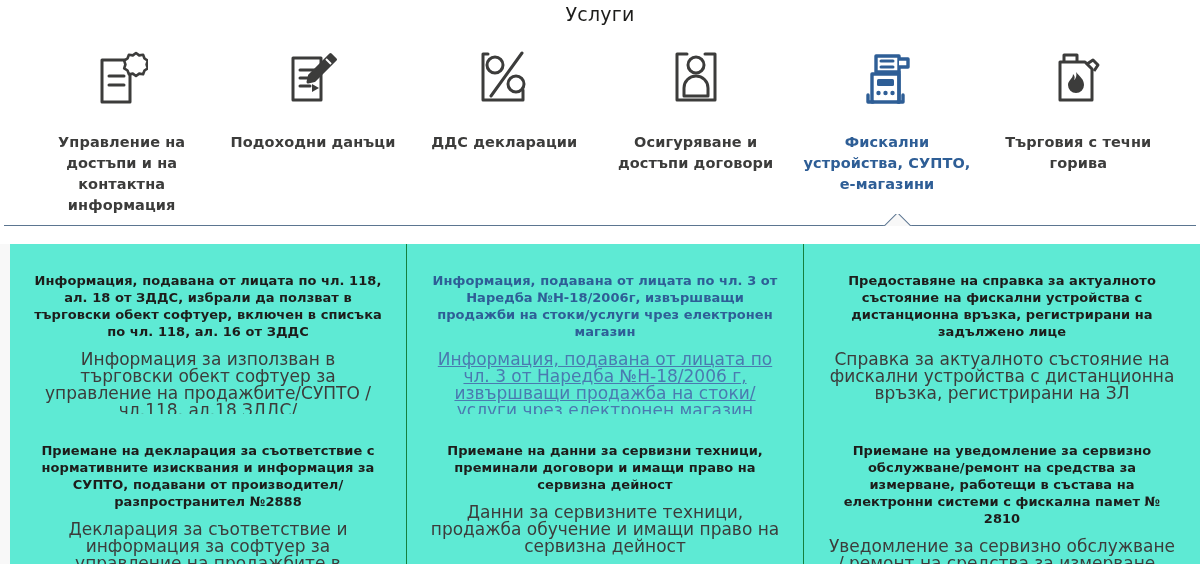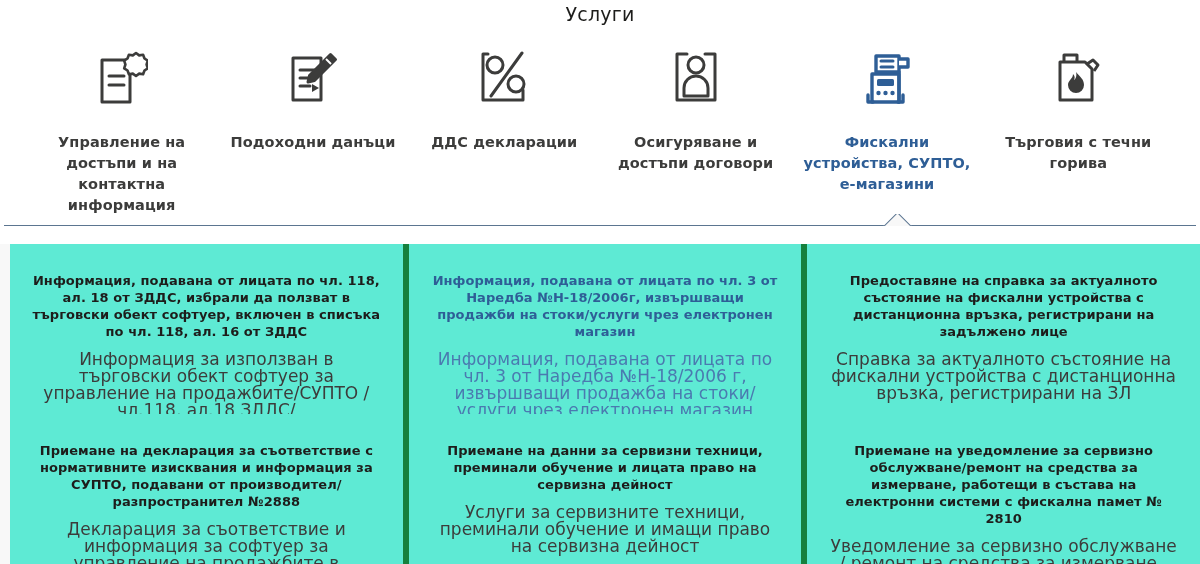--- a/index.html
+++ b/index.html
@@ -127,7 +127,7 @@
     cursor: pointer;
     background: #5eead4;
   }
-  .card.sep-left { border-left: 6px solid #15803d; }
+  .card.sep-left { border-left: 1px solid #15803d; }
   .card.highlight { color: #2e5e96; }
 
   .card-title {

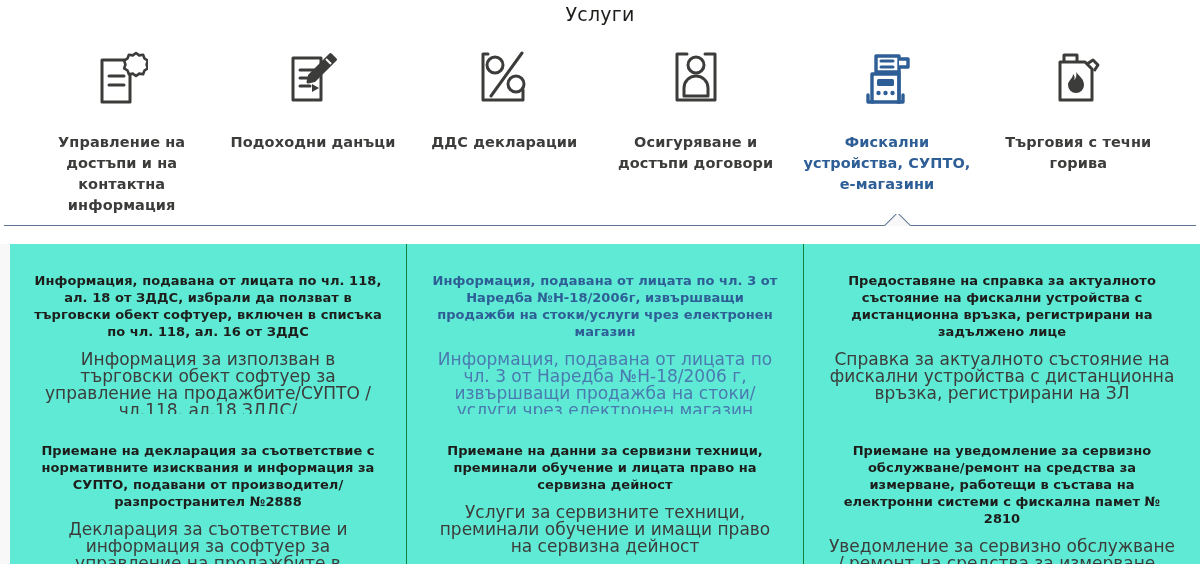--- a/index.html
+++ b/index.html
@@ -148,7 +148,7 @@
     margin: 0;
     max-width: 360px;
   }
-  .card.highlight .card-desc { color: #4a7ab0; }
+  .card.highlight .card-desc { color: #4a7ab0; text-decoration: underline; }
 
   .card-rule {
     width: 62px;

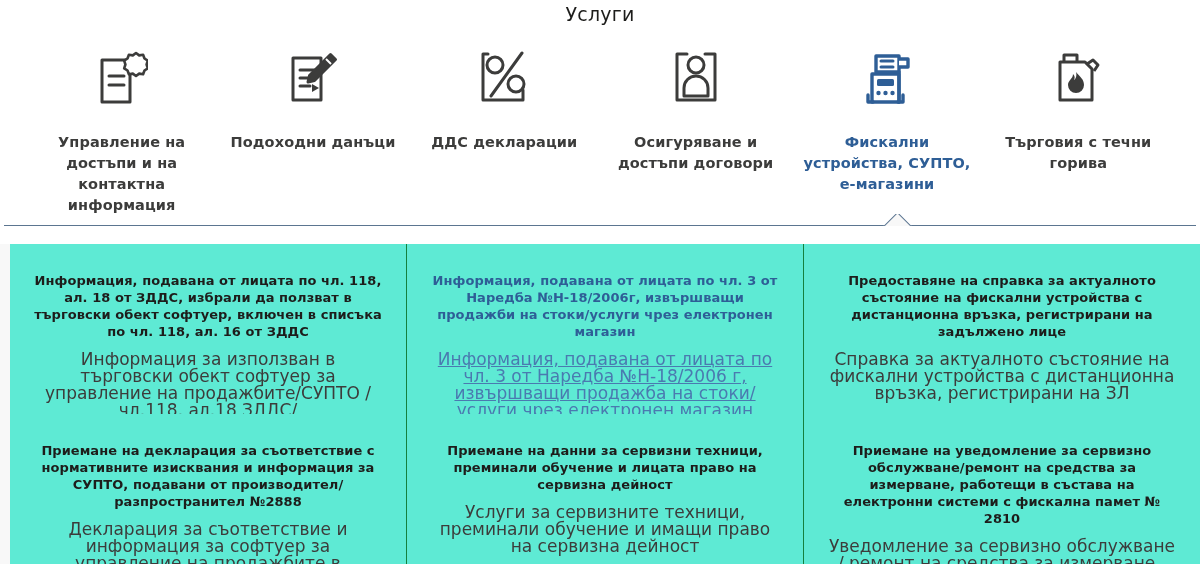--- a/index.html
+++ b/index.html
@@ -298,7 +298,7 @@
     </article>
 
     <article class="card sep-left">
-      <h2 class="card-title">Приемане на данни за сервизни техници, преминали обучение и лицата право на сервизна дейност</h2>
+      <h2 class="card-title">Приемане на данни за сервизни техници, преминали договори и имащи право на сервизна дейност</h2>
       <p class="card-desc">Услуги за сервизните техници, преминали обучение и имащи право на сервизна дейност</p>
       <div class="card-rule"></div>
       <p class="card-access">Достъп до услугата: КЕП</p>

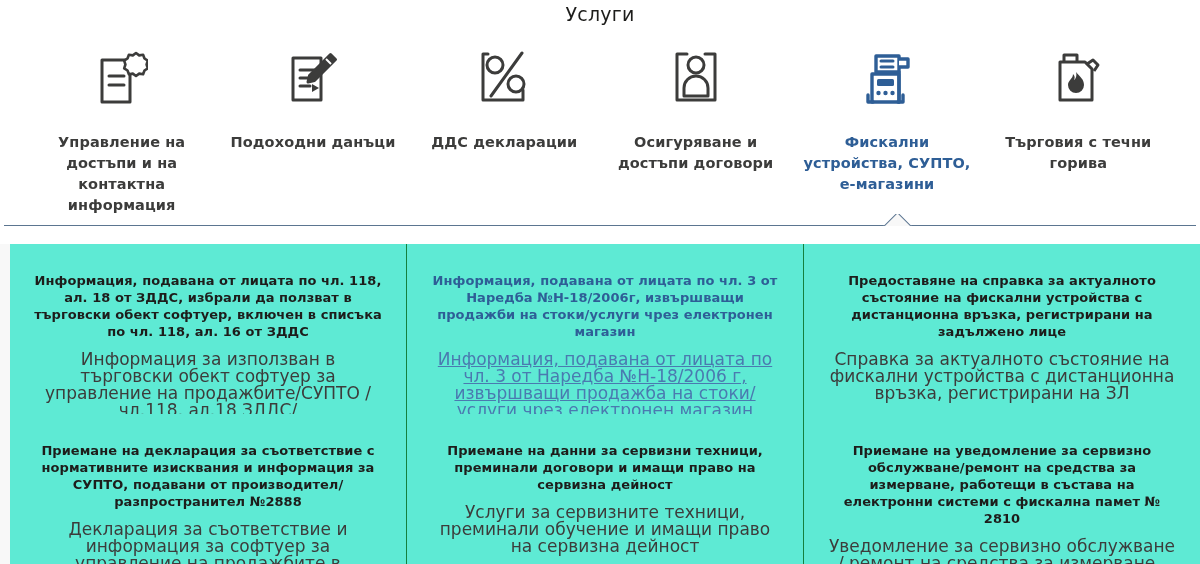--- a/index.html
+++ b/index.html
@@ -299,7 +299,7 @@
 
     <article class="card sep-left">
       <h2 class="card-title">Приемане на данни за сервизни техници, преминали договори и имащи право на сервизна дейност</h2>
-      <p class="card-desc">Услуги за сервизните техници, преминали обучение и имащи право на сервизна дейност</p>
+      <p class="card-desc">Данни за сервизните техници, продажба обучение и имащи право на сервизна дейност</p>
       <div class="card-rule"></div>
       <p class="card-access">Достъп до услугата: КЕП</p>
     </article>

